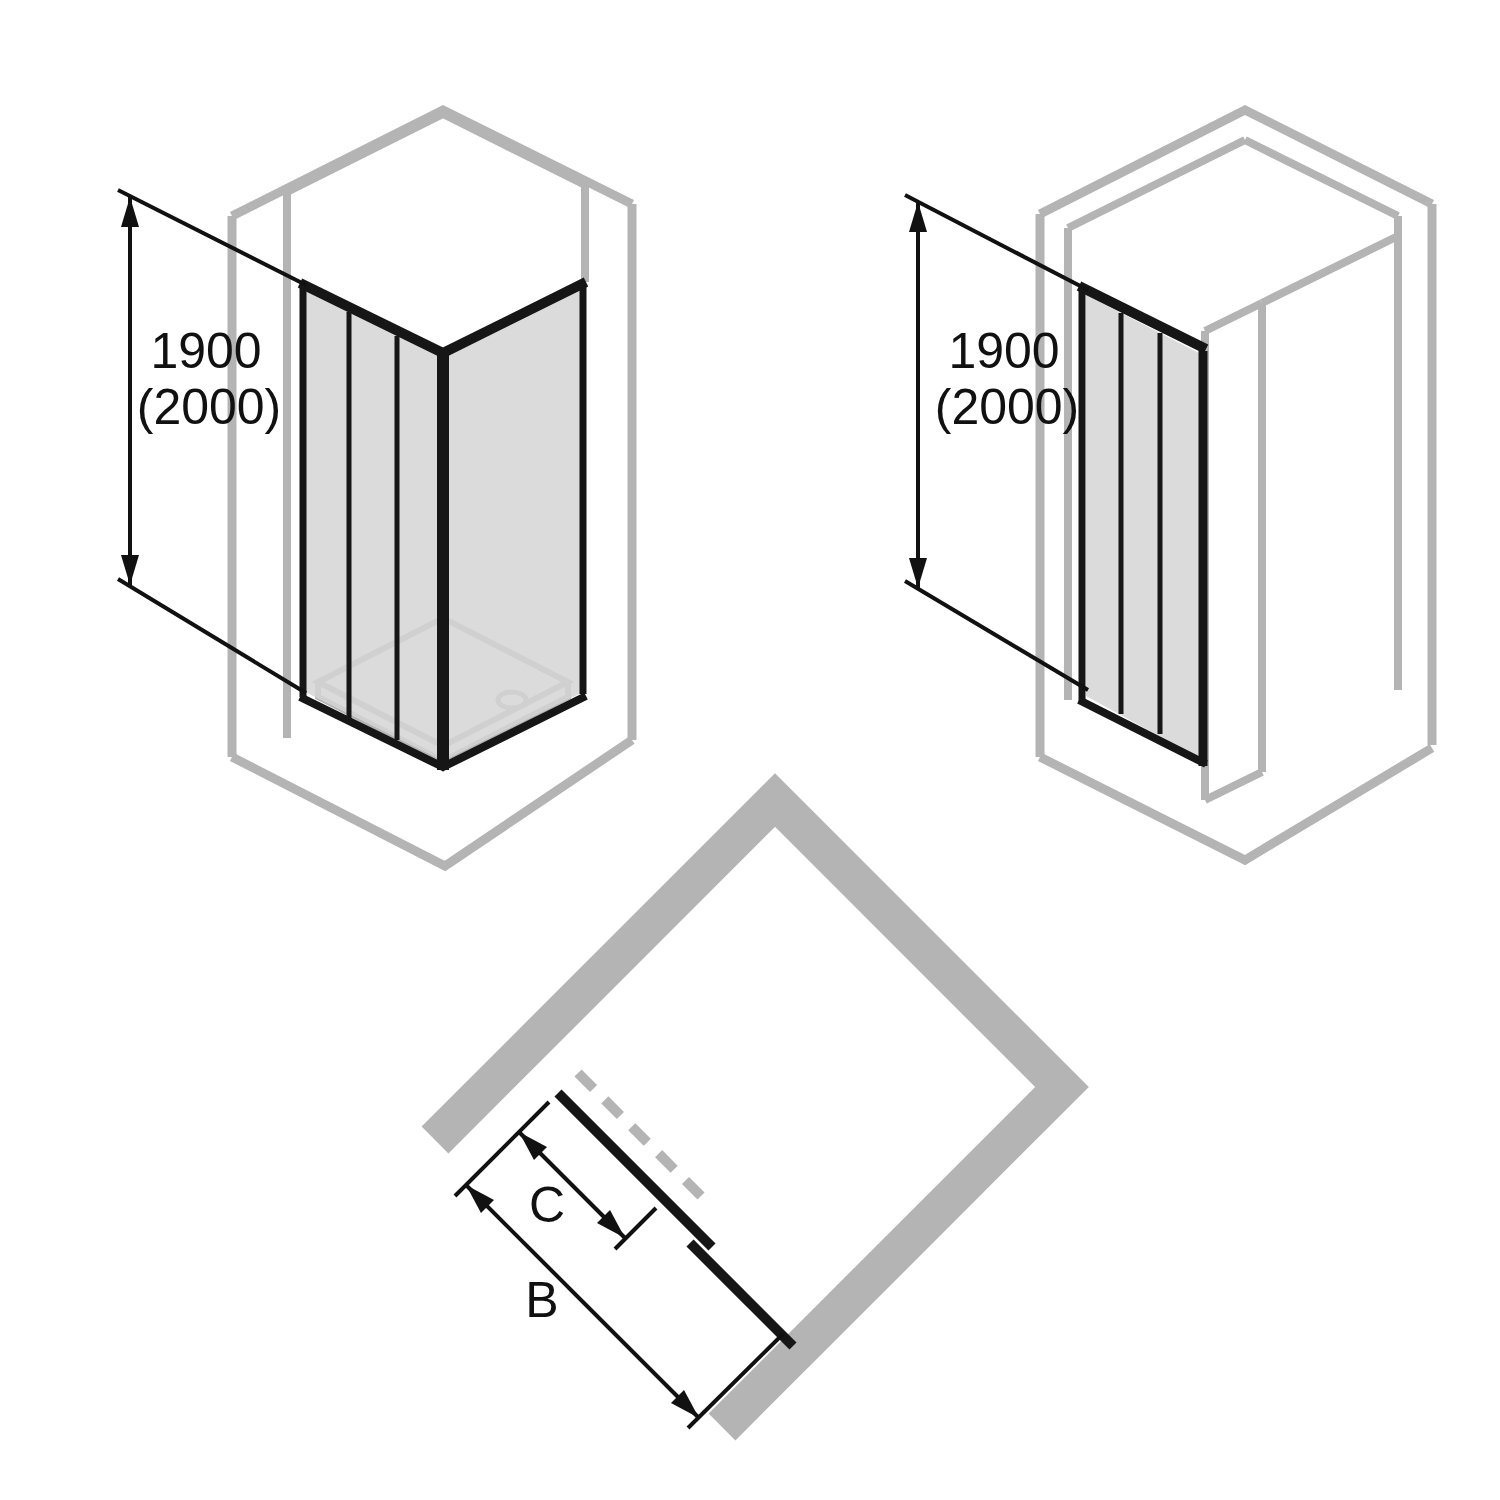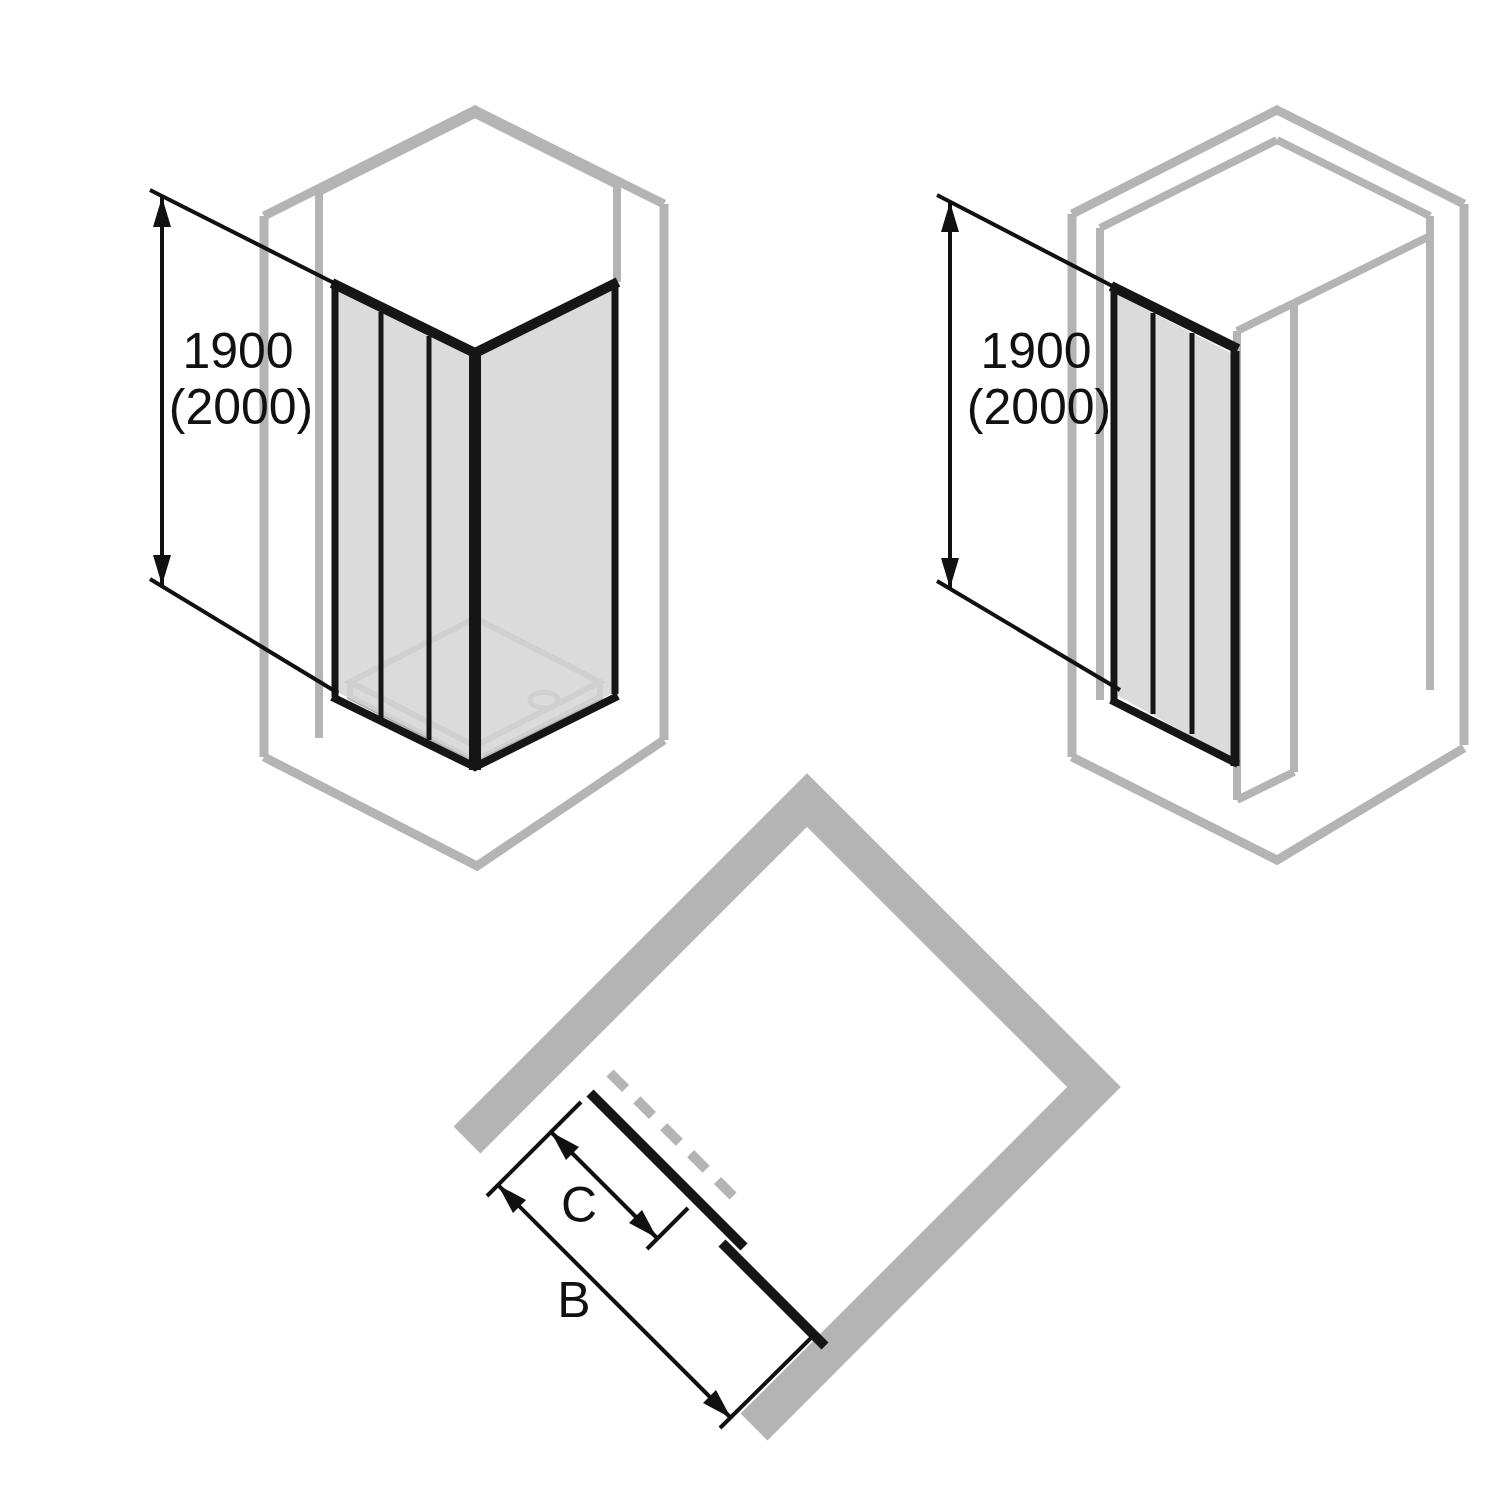--- a/index.html
+++ b/index.html
@@ -13,7 +13,6 @@
     height: 1500px;
     background: var(--color-background, #ffffff);
     font-family: "Liberation Sans", sans-serif;
-    margin-left: 32px;
   }
   svg { display: block; }
 

